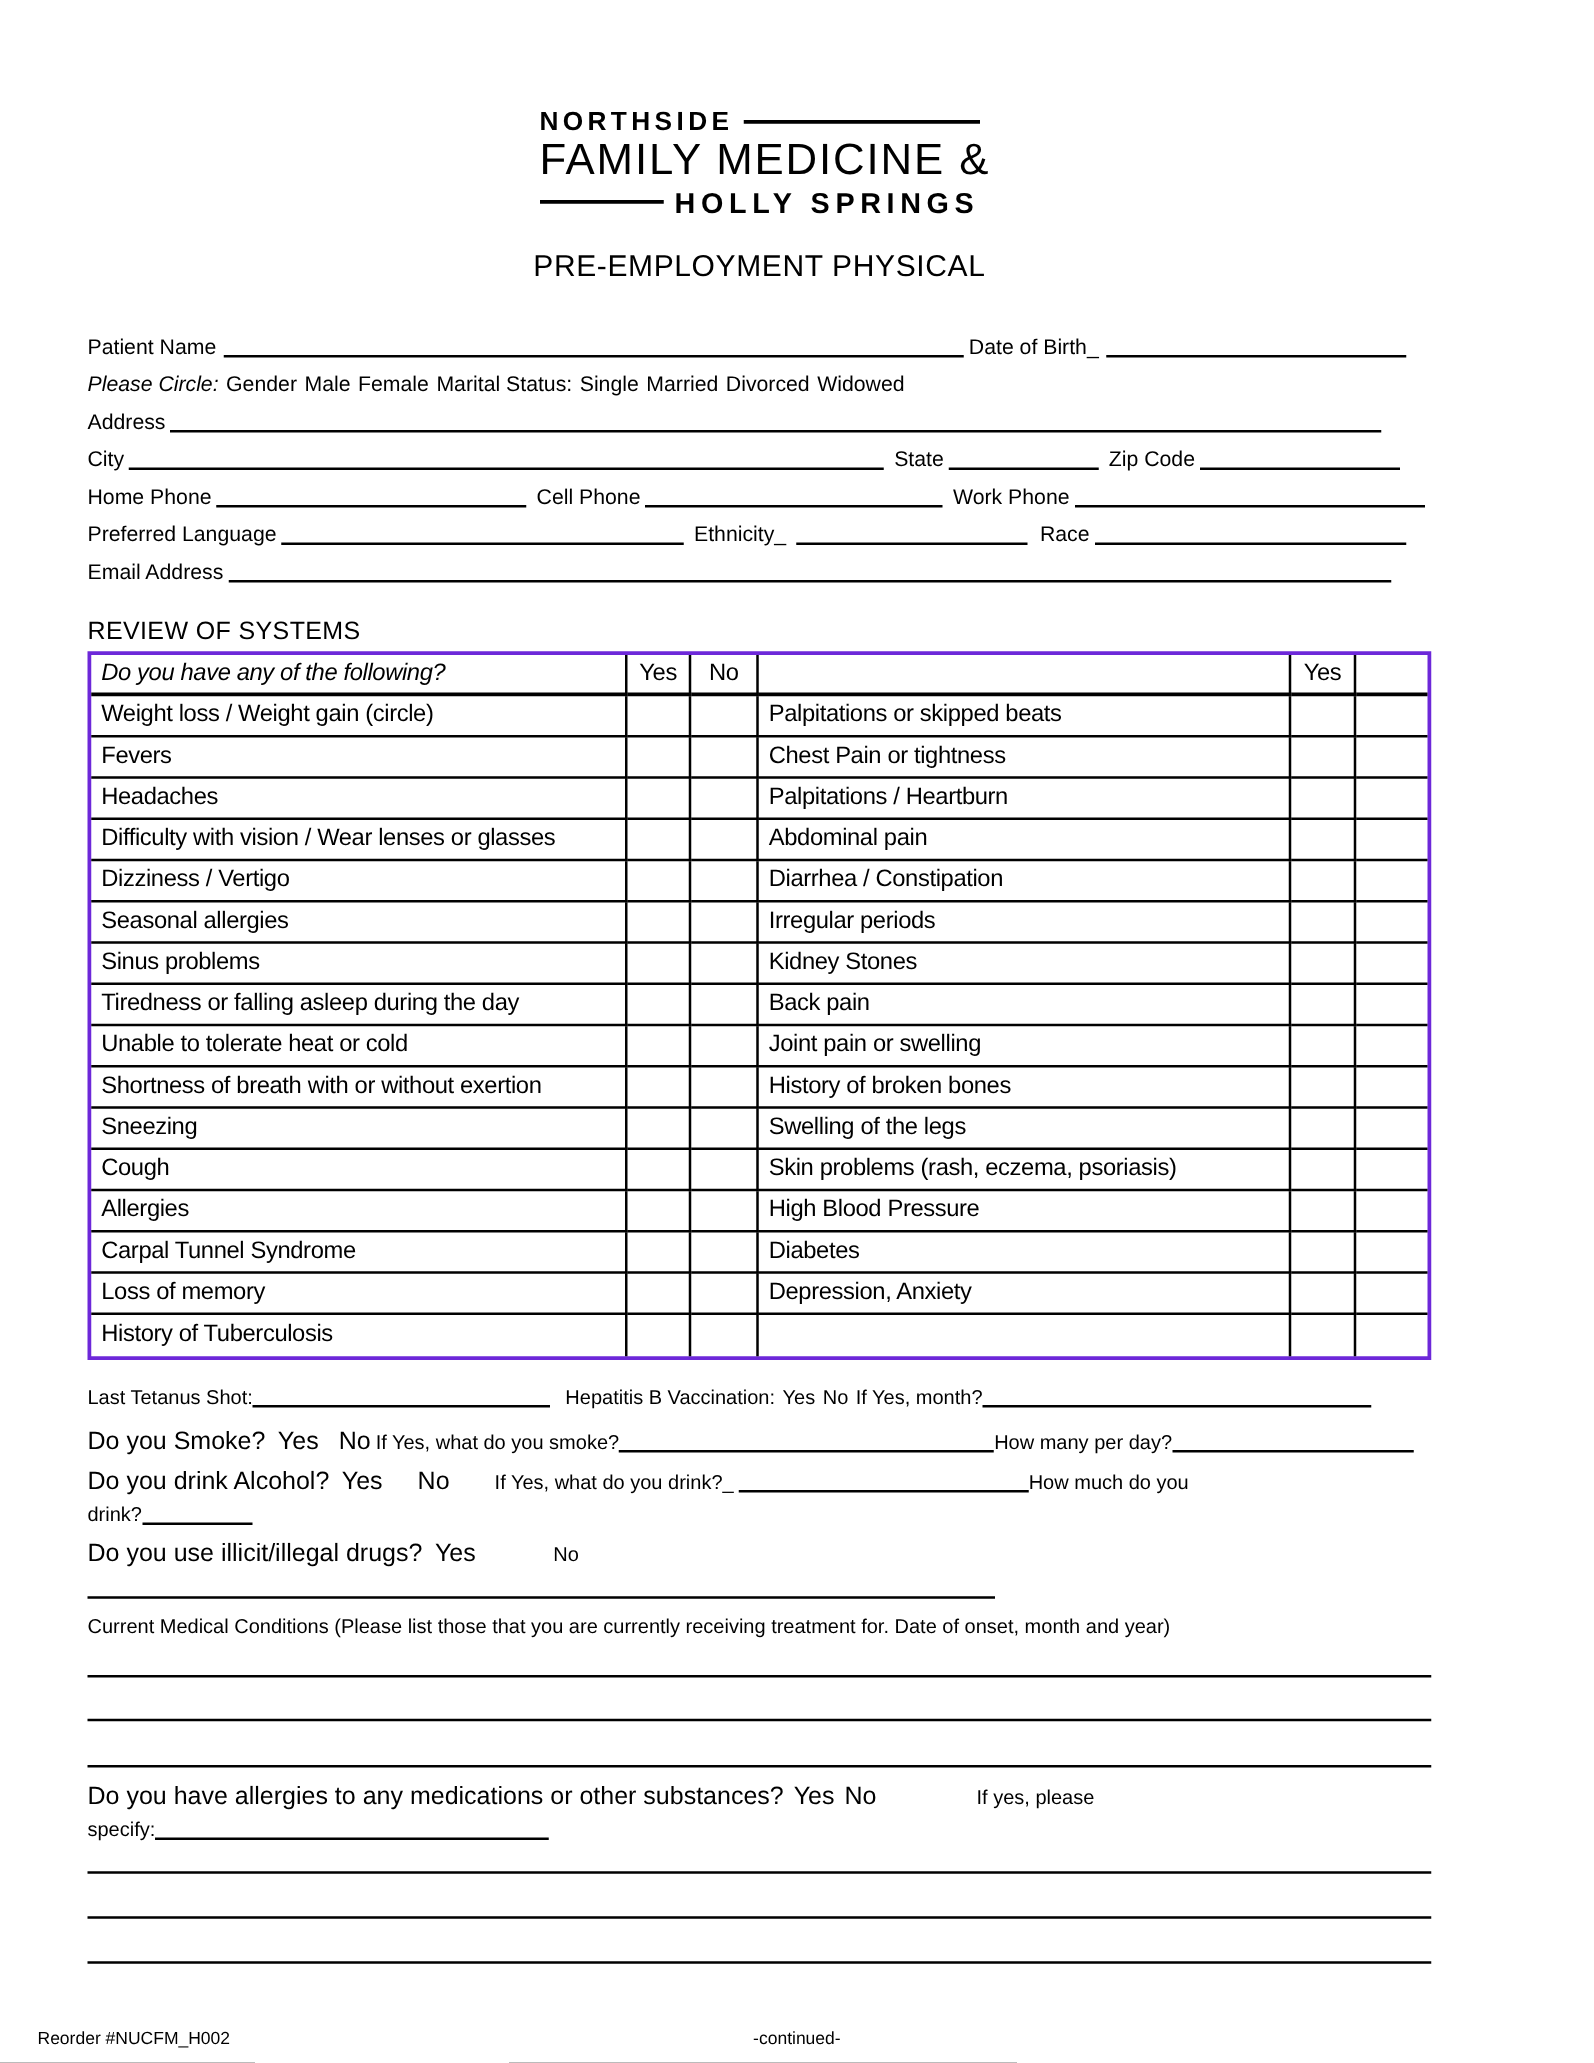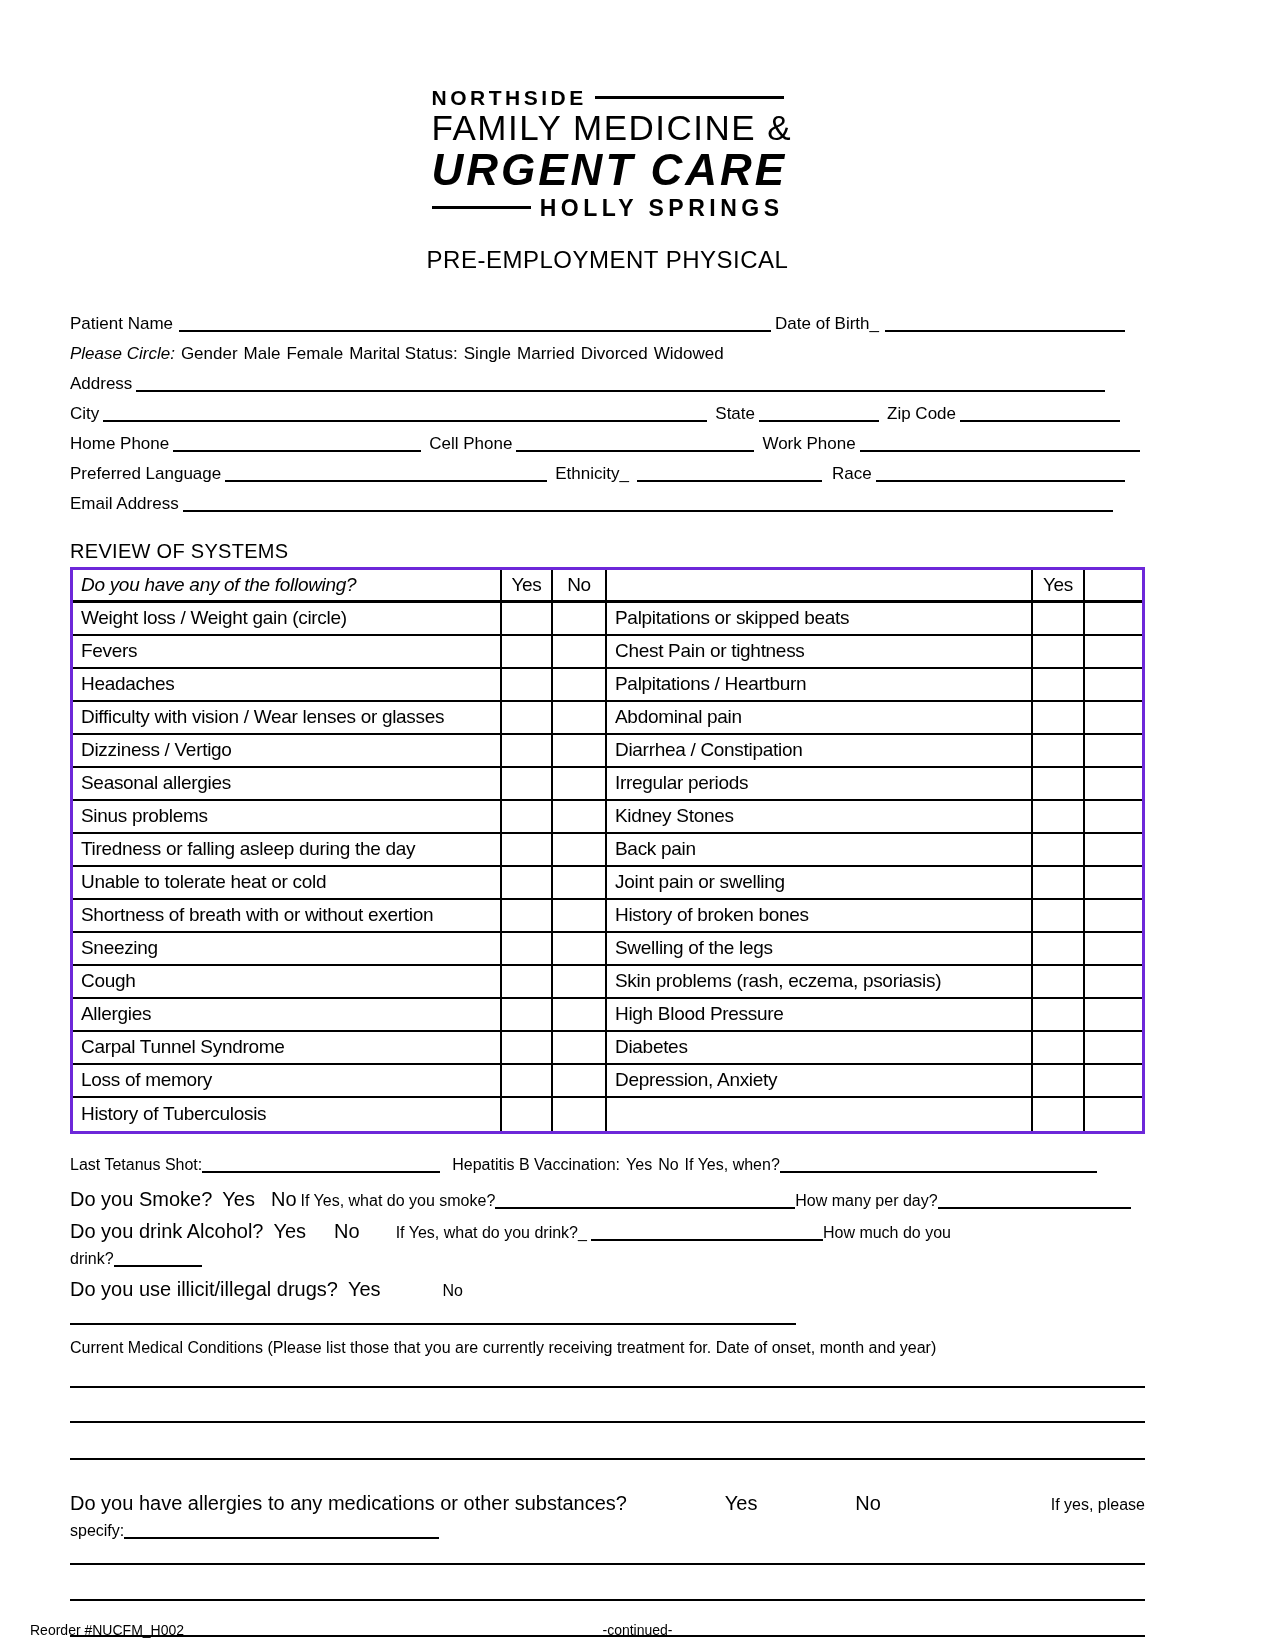--- a/index.html
+++ b/index.html
@@ -63,7 +63,6 @@
         <span class="logo-rule"></span>
       </div>
       <div class="logo-fam">FAMILY MEDICINE &amp;</div>
-      <div class="logo-urgent">URGENT CARE</div>
       <div class="logo-row4">
         <span class="logo-rule2"></span>
         <span class="logo-holly">HOLLY SPRINGS</span>

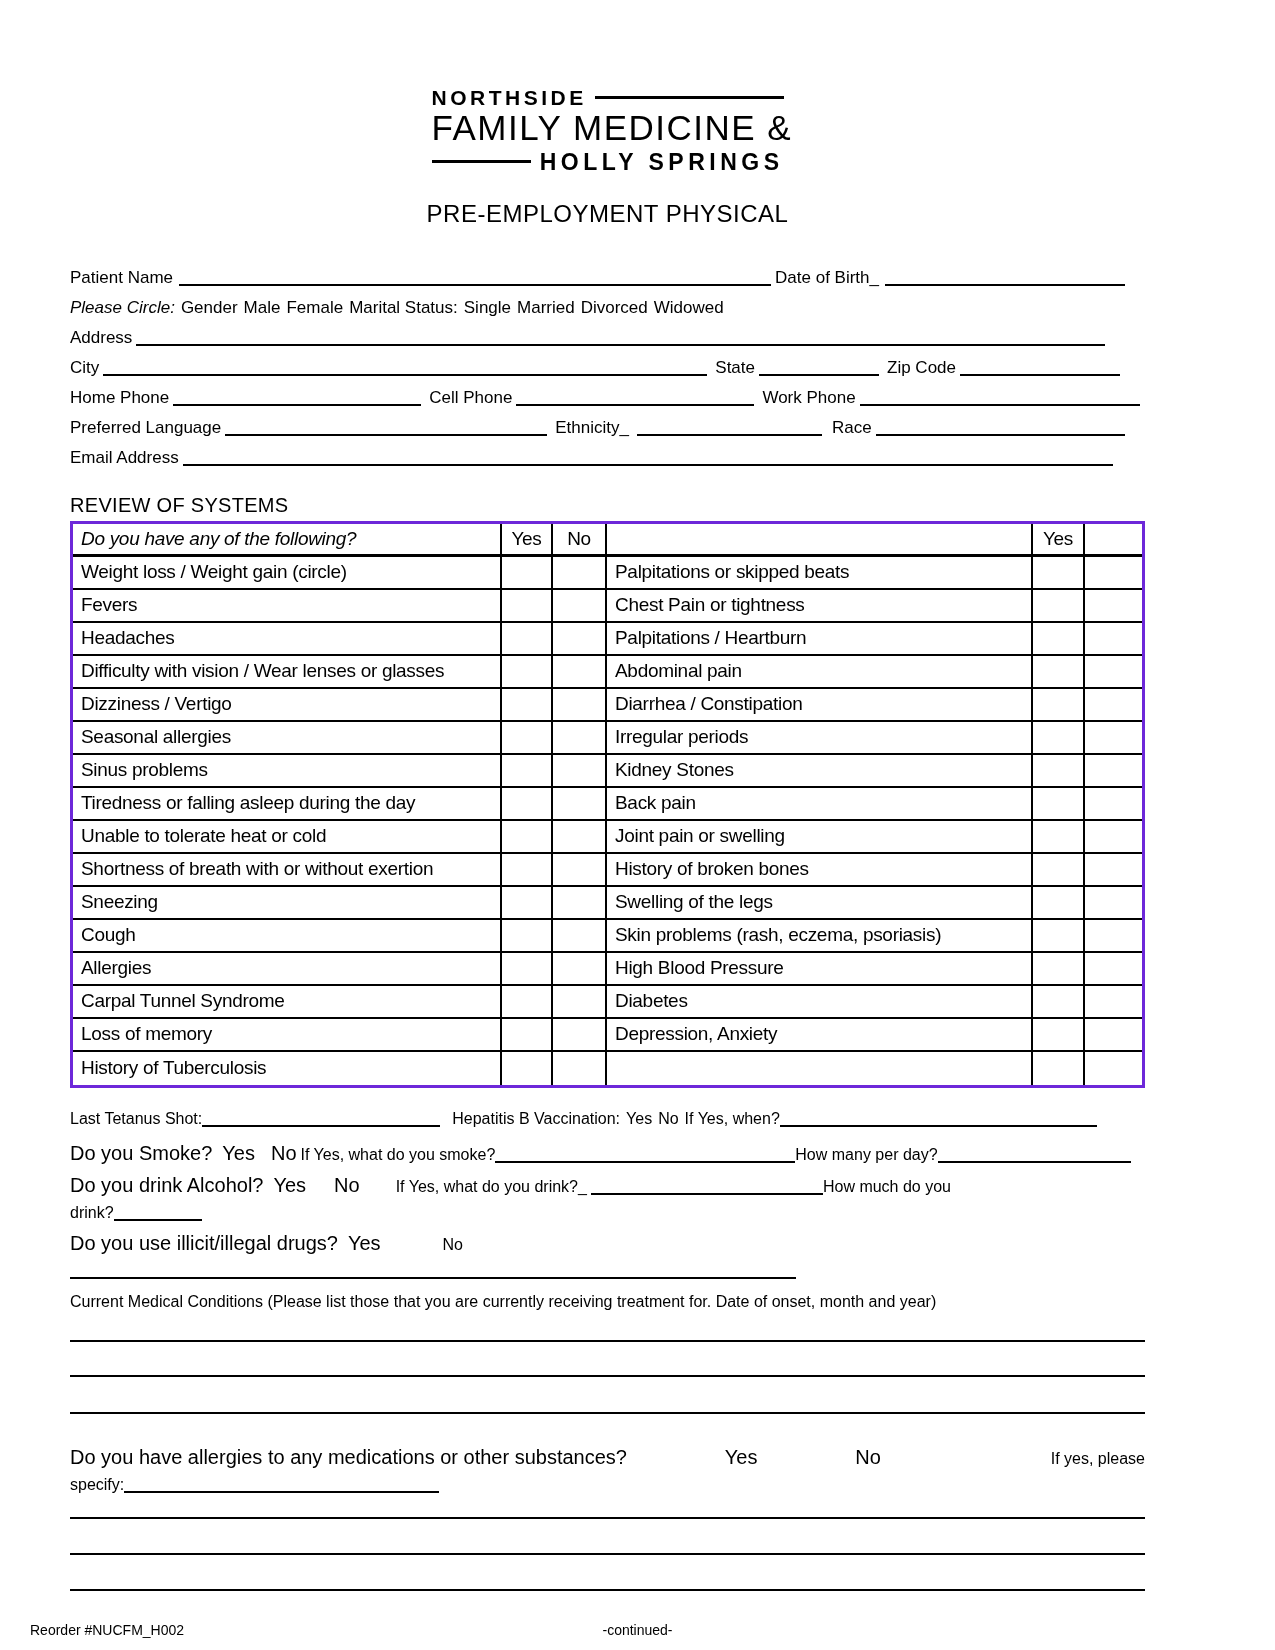--- a/index.html
+++ b/index.html
@@ -235,7 +235,7 @@
       <span class="ml12">Hepatitis B Vaccination:</span>
       <span class="ml6">Yes</span>
       <span class="ml6">No</span>
-      <span class="ml6">If Yes, when?</span>
+      <span class="ml6">If Yes, month?</span>
       <span class="fill grow" style="margin-right:48px;"></span>
     </div>
 

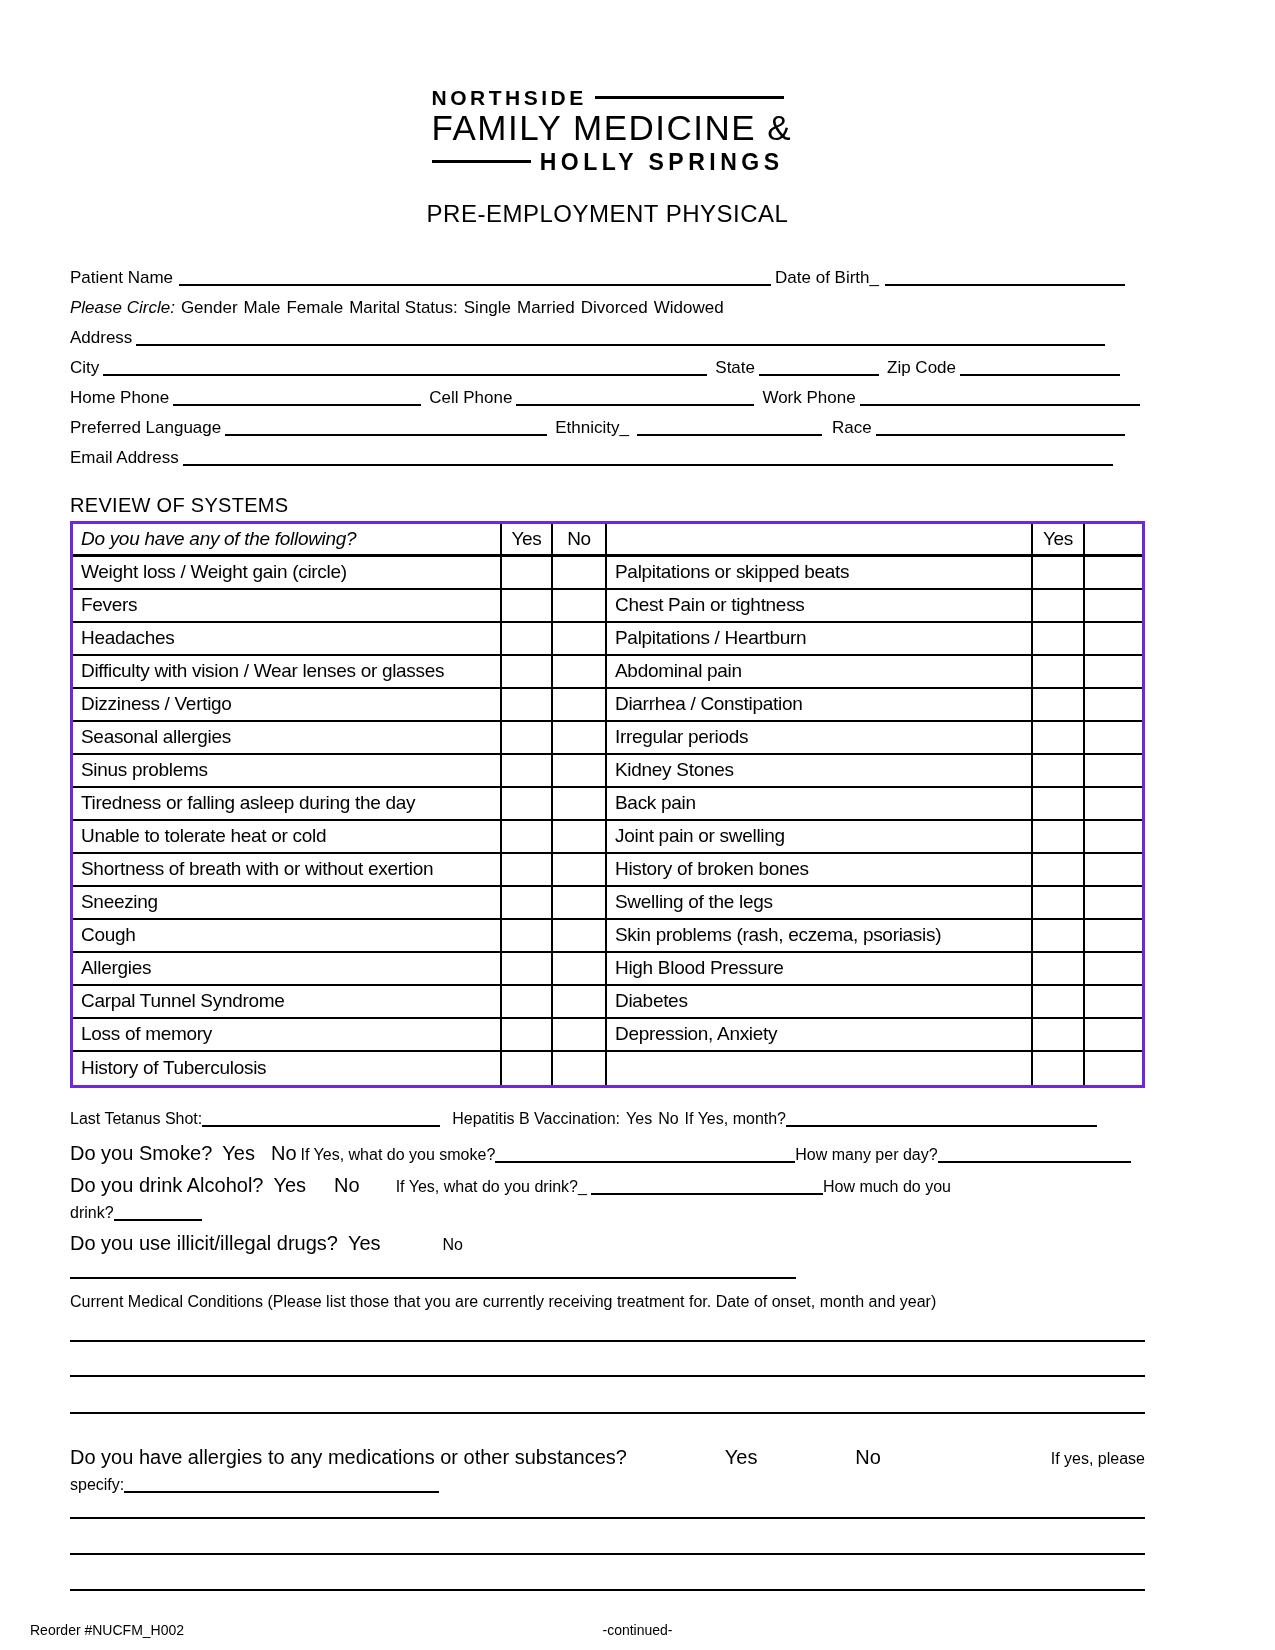--- a/index.html
+++ b/index.html
@@ -275,7 +275,7 @@
     <div class="blank-line" style="margin-top:32px;"></div>
     <div class="blank-line" style="margin-top:34px;"></div>
 
-    <div class="q-row" style="margin-top:32px;height:30px;justify-content:space-between;">
+    <div class="q-row" style="margin-top:12px;height:30px;">
       <span class="big">Do you have allergies to any medications or other substances?</span>
       <span class="big ml8">Yes</span>
       <span class="big ml8">No</span>

